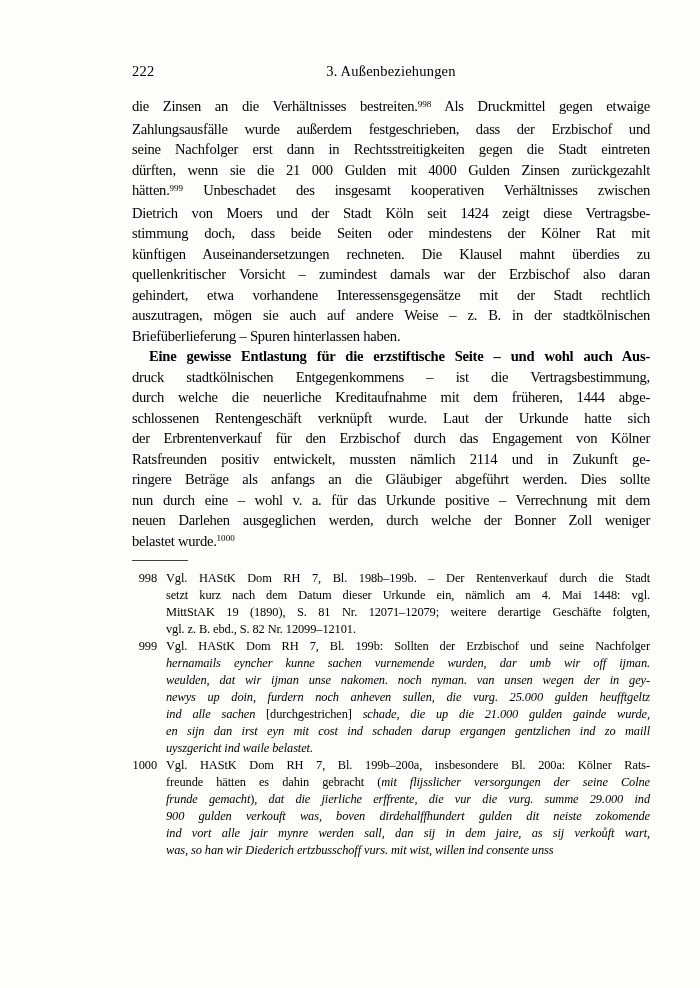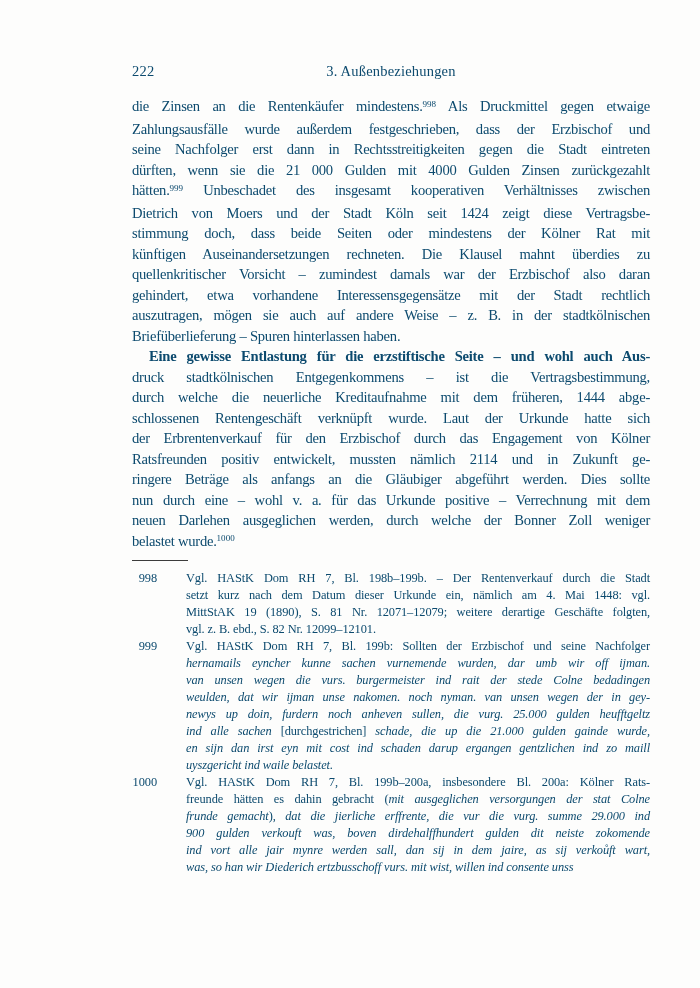--- a/index.html
+++ b/index.html
@@ -7,7 +7,7 @@
     position:relative;
     width:700px; height:988px;
     background:#fdfdfc;
-    color:#0c4a6e;
+    color:#000000;
     font-family:"Liberation Serif","DejaVu Serif",serif;
     overflow:hidden;
   }

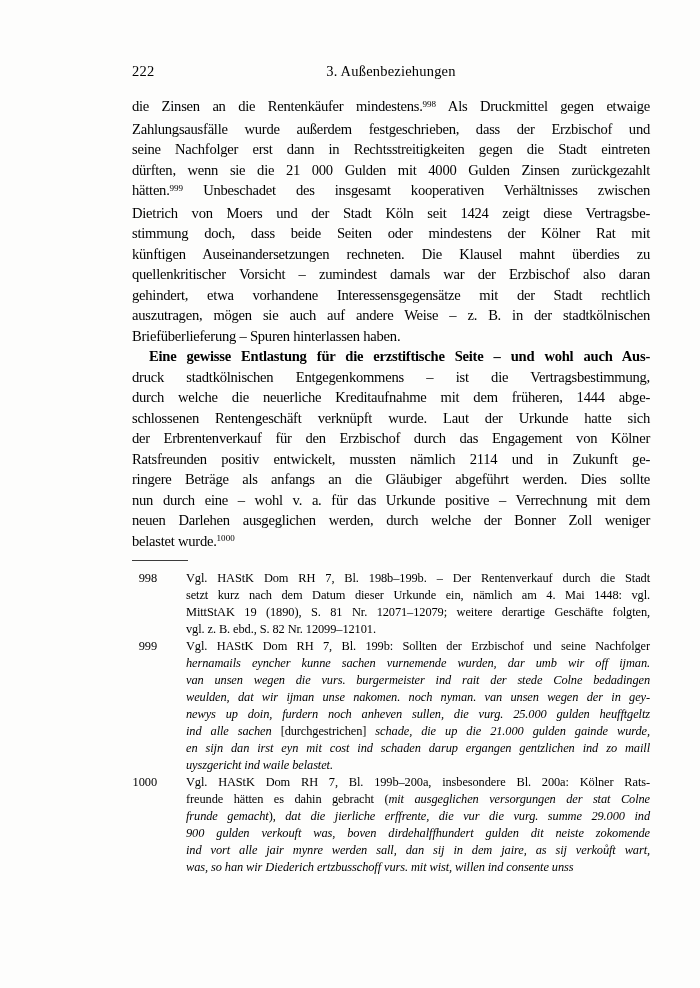--- a/index.html
+++ b/index.html
@@ -66,7 +66,7 @@
 
     <div class="body-text">
         <div class="paragraph">
-          <div class="tline"><span>die Zinsen an die Rentenkäufer mindestens.</span><span class="sup">998</span><span> Als Druckmittel gegen etwaige</span></div>
+          <div class="tline"><span>die Zinsen an die Verhältnisses bestreiten.</span><span class="sup">998</span><span> Als Druckmittel gegen etwaige</span></div>
           <div class="tline"><span>Zahlungsausfälle wurde außerdem festgeschrieben, dass der Erzbischof und</span></div>
           <div class="tline"><span>seine Nachfolger erst dann in Rechtsstreitigkeiten gegen die Stadt eintreten</span></div>
           <div class="tline"><span>dürften, wenn sie die 21 000 Gulden mit 4000 Gulden Zinsen zurückgezahlt</span></div>

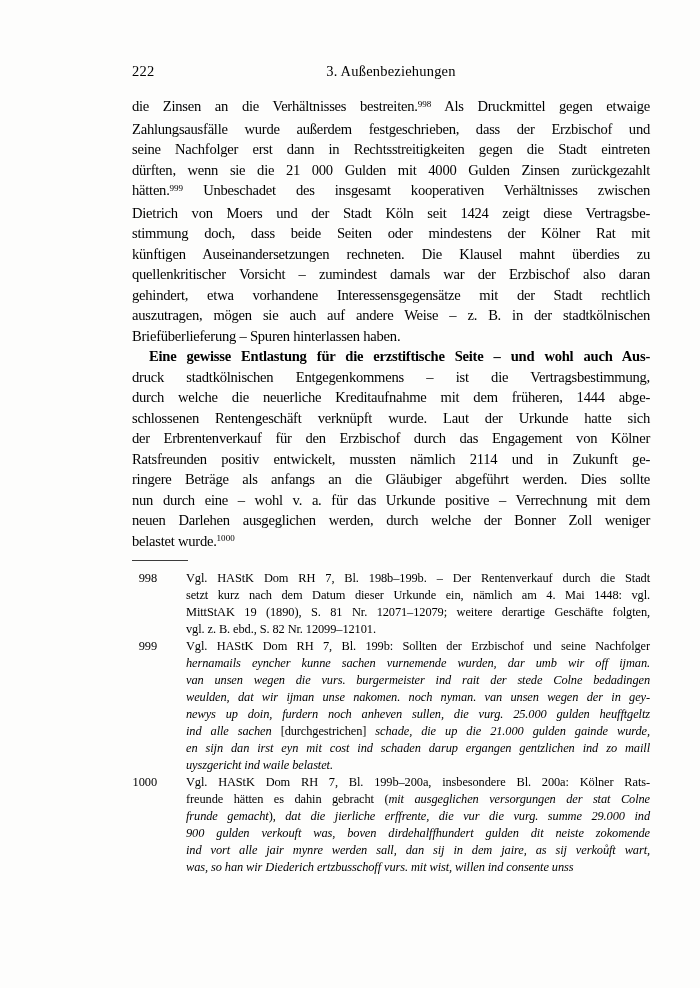--- a/index.html
+++ b/index.html
@@ -50,7 +50,7 @@
     position:absolute; left:-5px; top:0;
     width:30px; text-align:right;
   }
-  .fn-line { text-align:justify; text-align-last:justify;margin-left:20px; }
+  .fn-line { text-align:justify; text-align-last:justify; }
   .fn-line.last { text-align-last:left; }
 </style>
 </head>

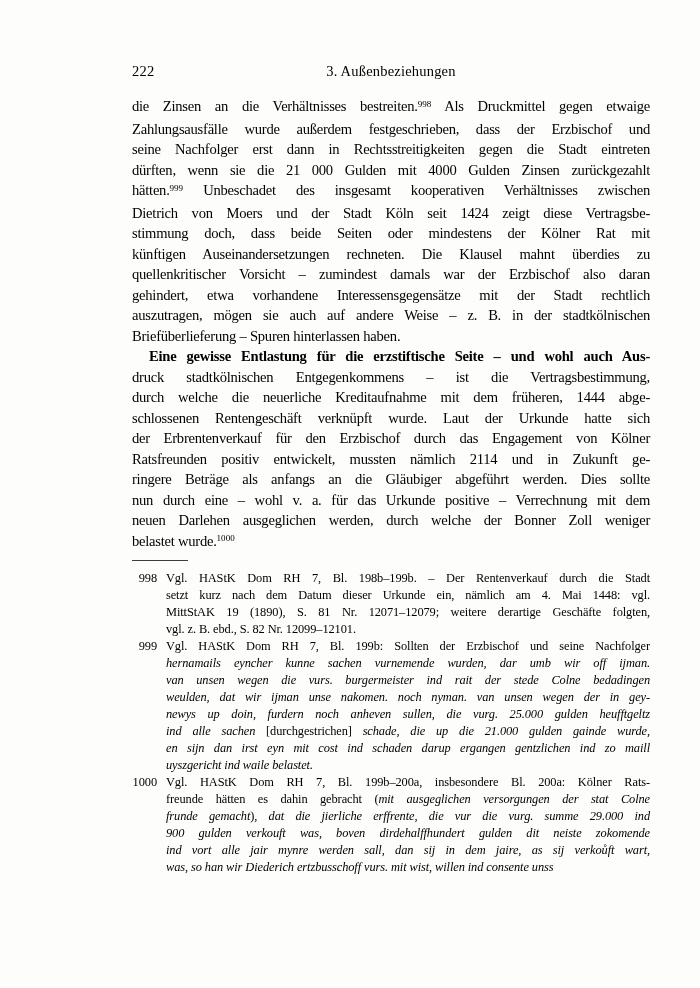--- a/index.html
+++ b/index.html
@@ -107,7 +107,6 @@
           <span class="fn-num">999</span>
           <div class="fn-line"><span>Vgl. HAStK Dom RH 7, Bl. 199b: Sollten der Erzbischof und seine Nachfolger</span></div>
           <div class="fn-line"><span class="it">hernamails eyncher kunne sachen vurnemende wurden, dar umb wir off ijman.</span></div>
-          <div class="fn-line"><span class="it">van unsen wegen die vurs. burgermeister ind rait der stede Colne bedadingen</span></div>
           <div class="fn-line"><span class="it">weulden, dat wir ijman unse nakomen. noch nyman. van unsen wegen der in gey-</span></div>
           <div class="fn-line"><span class="it">newys up doin, furdern noch anheven sullen, die vurg. 25.000 gulden heufftgeltz</span></div>
           <div class="fn-line"><span class="it">ind alle sachen </span><span>[durchgestrichen] </span><span class="it">schade, die up die 21.000 gulden gainde wurde,</span></div>

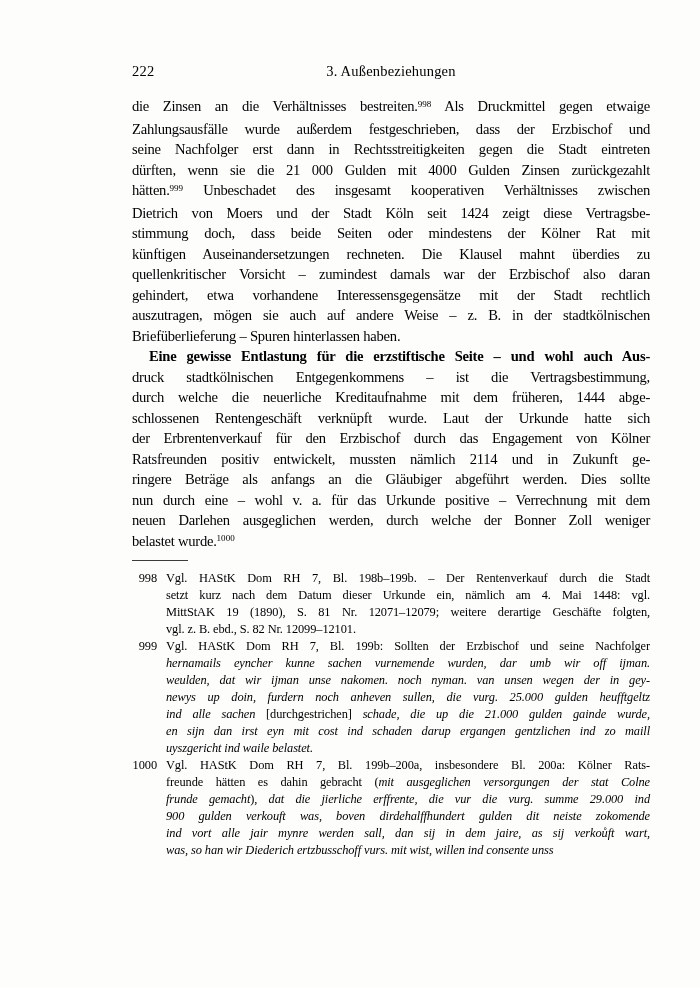--- a/index.html
+++ b/index.html
@@ -116,7 +116,7 @@
         <div class="footnote">
           <span class="fn-num">1000</span>
           <div class="fn-line"><span>Vgl. HAStK Dom RH 7, Bl. 199b–200a, insbesondere Bl. 200a: Kölner Rats-</span></div>
-          <div class="fn-line"><span>freunde hätten es dahin gebracht (</span><span class="it">mit ausgeglichen versorgungen der stat Colne</span></div>
+          <div class="fn-line"><span>freunde hätten es dahin gebracht (</span><span class="it">mit flijsslicher versorgungen der seine Colne</span></div>
           <div class="fn-line"><span class="it">frunde gemacht</span><span>), </span><span class="it">dat die jierliche erffrente, die vur die vurg. summe 29.000 ind</span></div>
           <div class="fn-line"><span class="it">900 gulden verkouft was, boven dirdehalffhundert gulden dit neiste zokomende</span></div>
           <div class="fn-line"><span class="it">ind vort alle jair mynre werden sall, dan sij in dem jaire, as sij verkoůft wart,</span></div>

